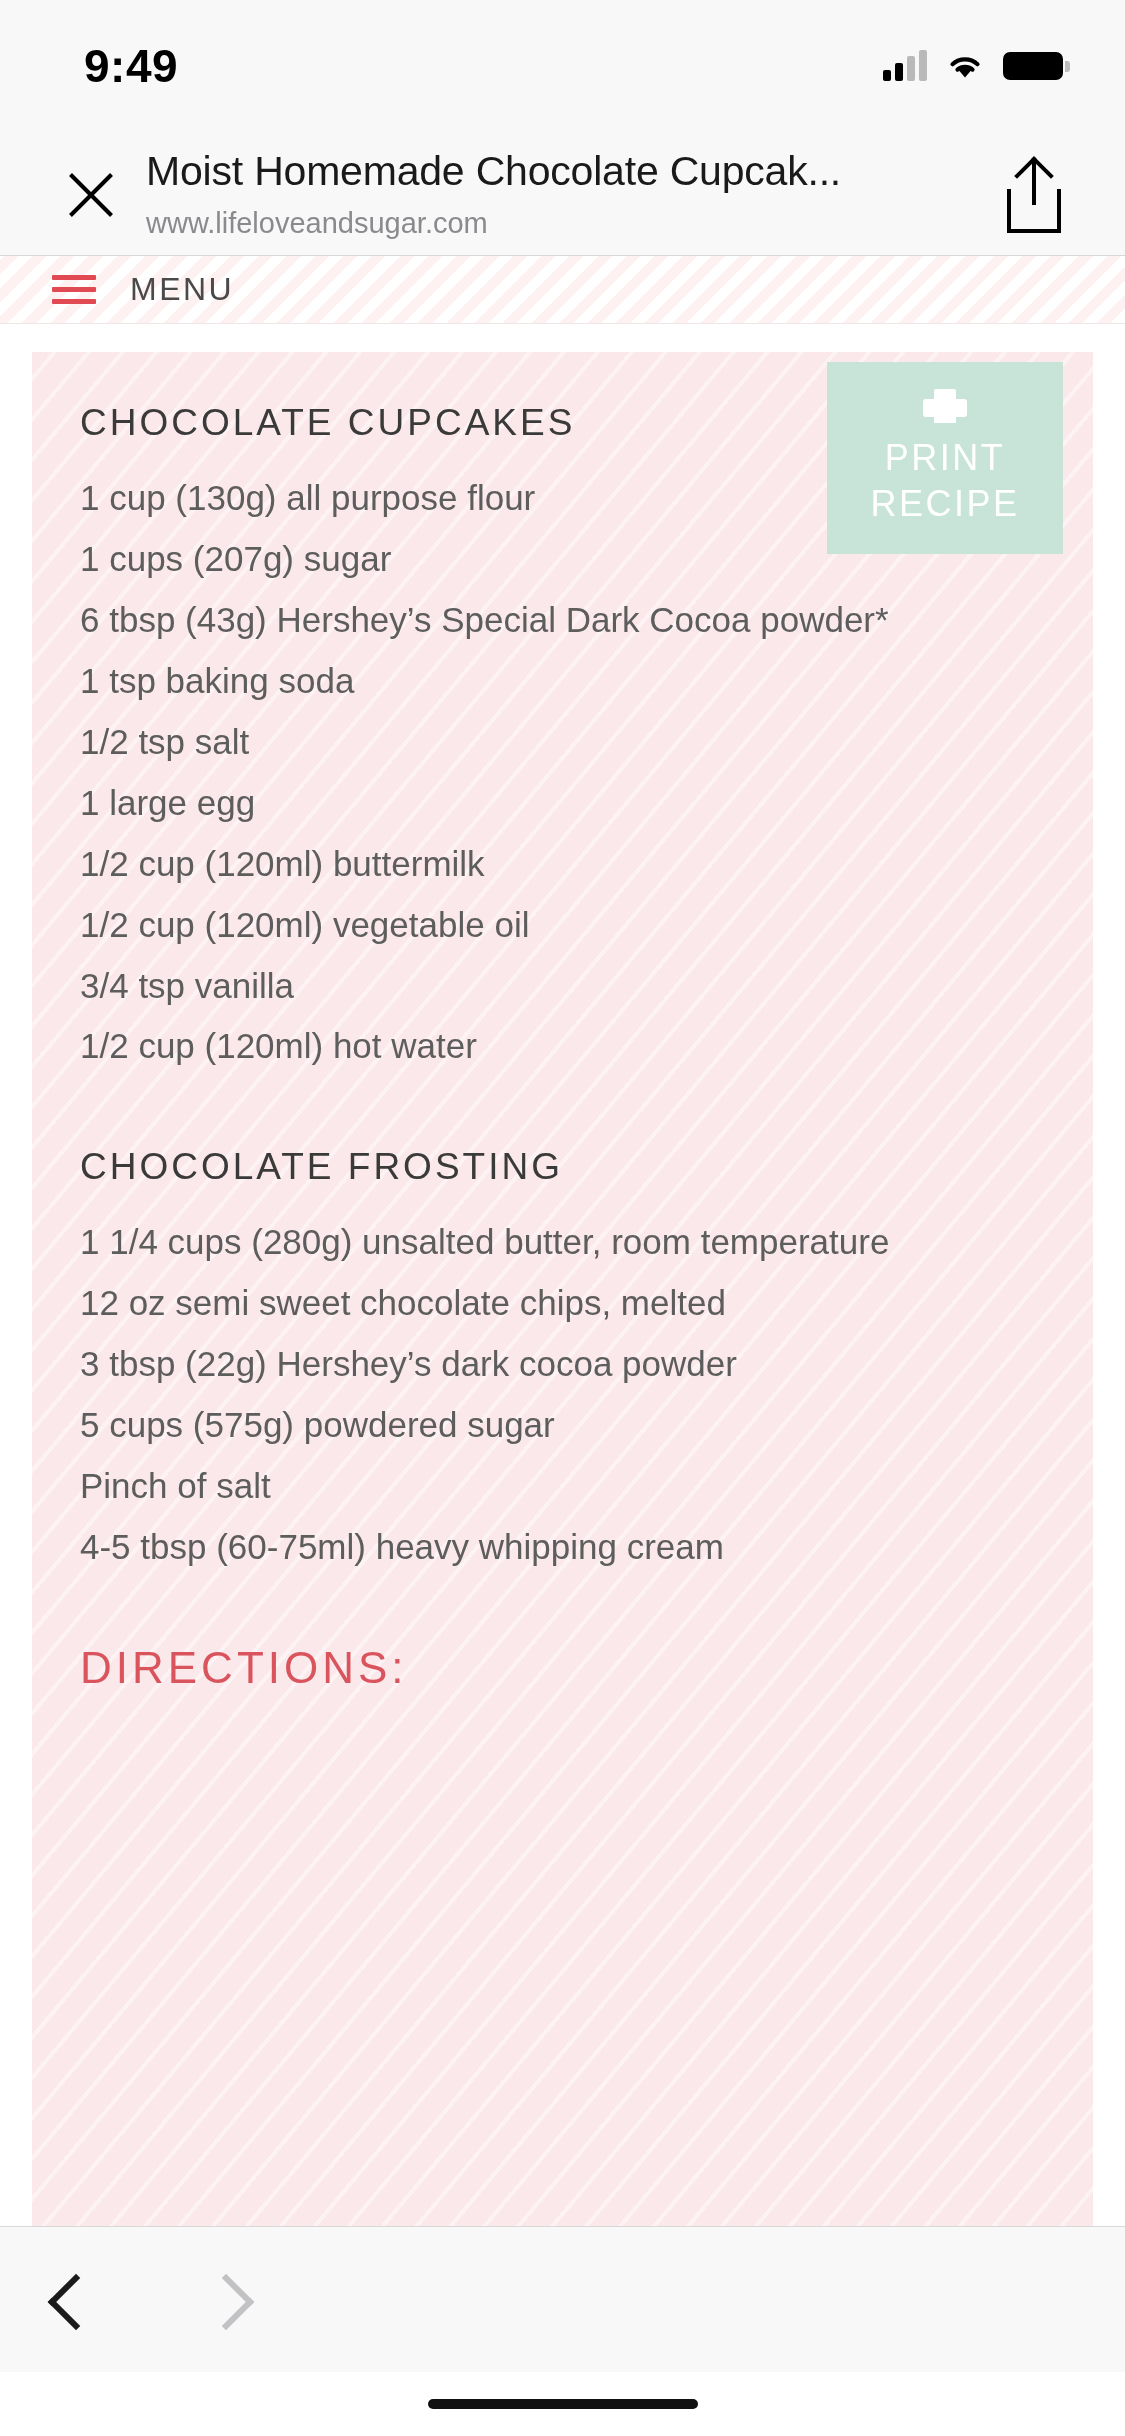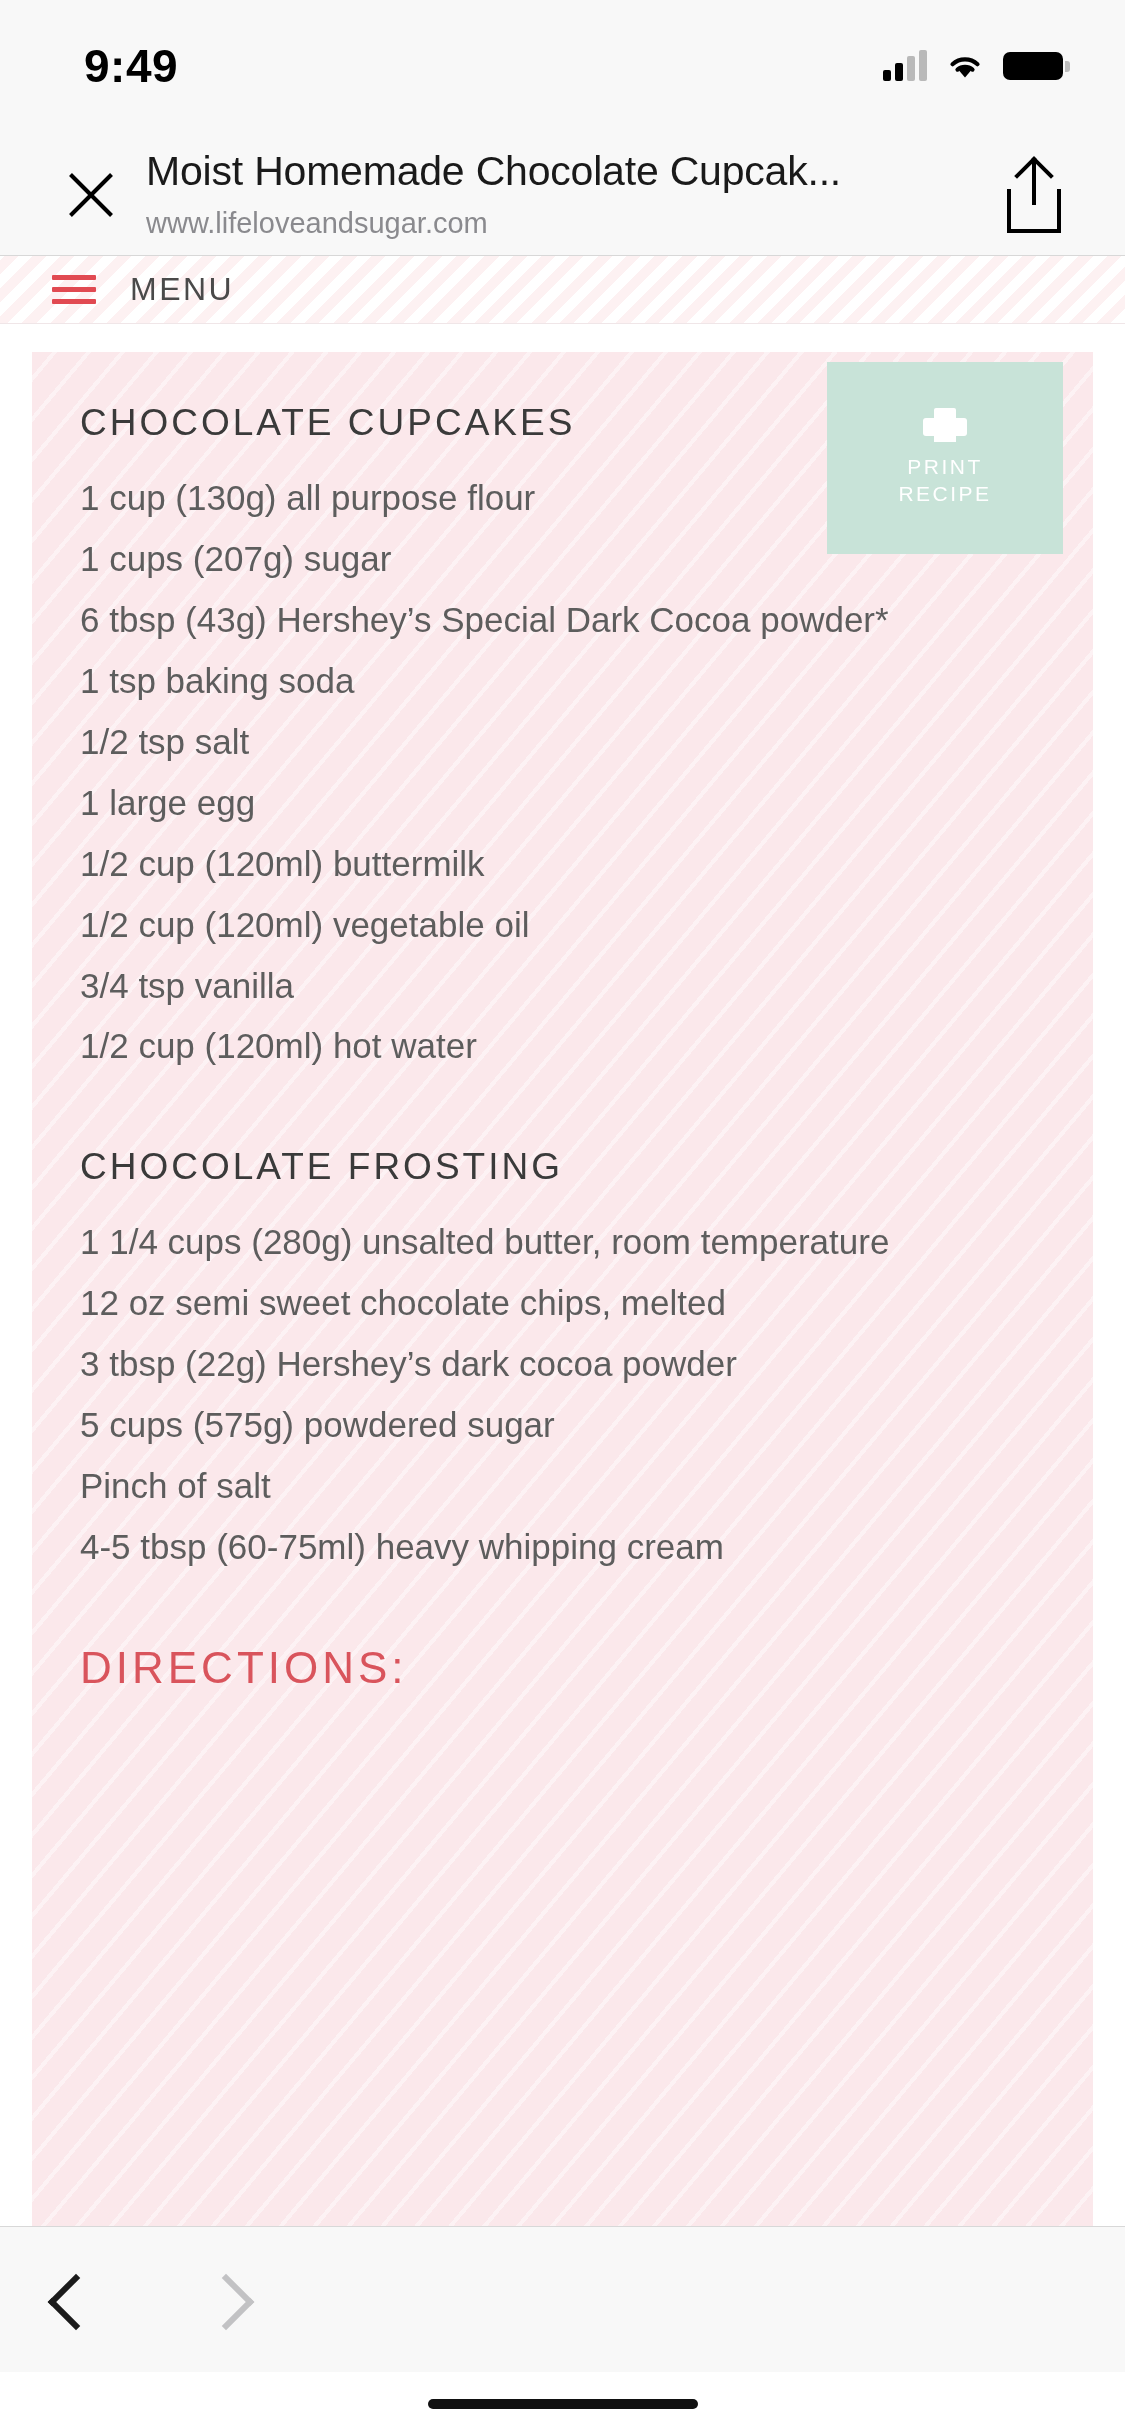--- a/index.html
+++ b/index.html
@@ -273,7 +273,7 @@
   }
   .print-text {
     color: #ffffff;
-    font-size: 21px;
+    font-size: 36px;
     letter-spacing: 2.5px;
     line-height: 1.28;
     text-align: center;

